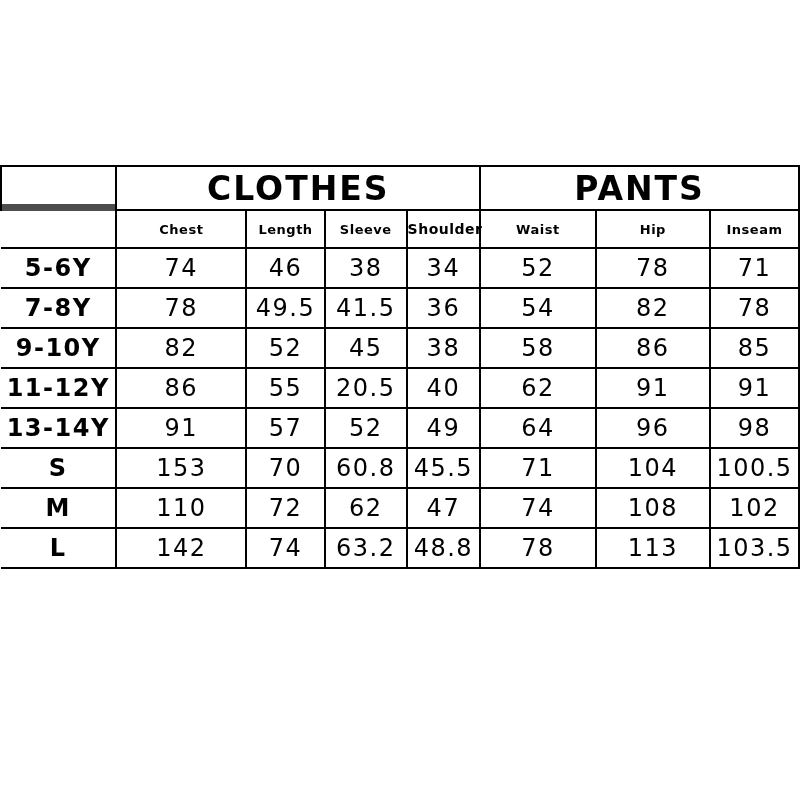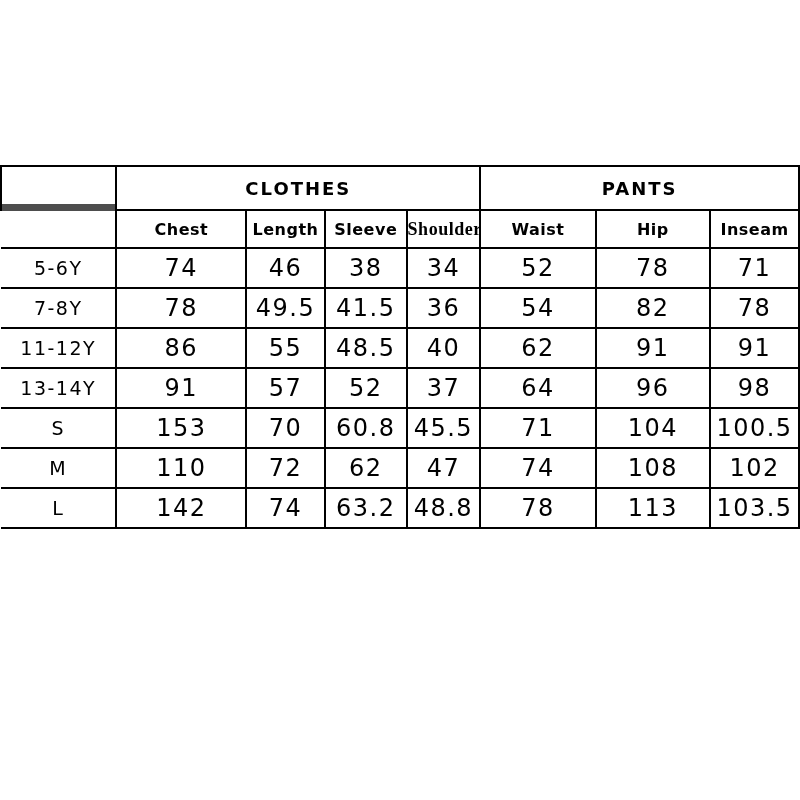--- a/index.html
+++ b/index.html
@@ -47,7 +47,7 @@
   
   tr.group-row td {
     height: 42px;
-    font-size: 18px;
+    font-size: 33px;
     font-weight: bold;
     letter-spacing: 2px;
   }

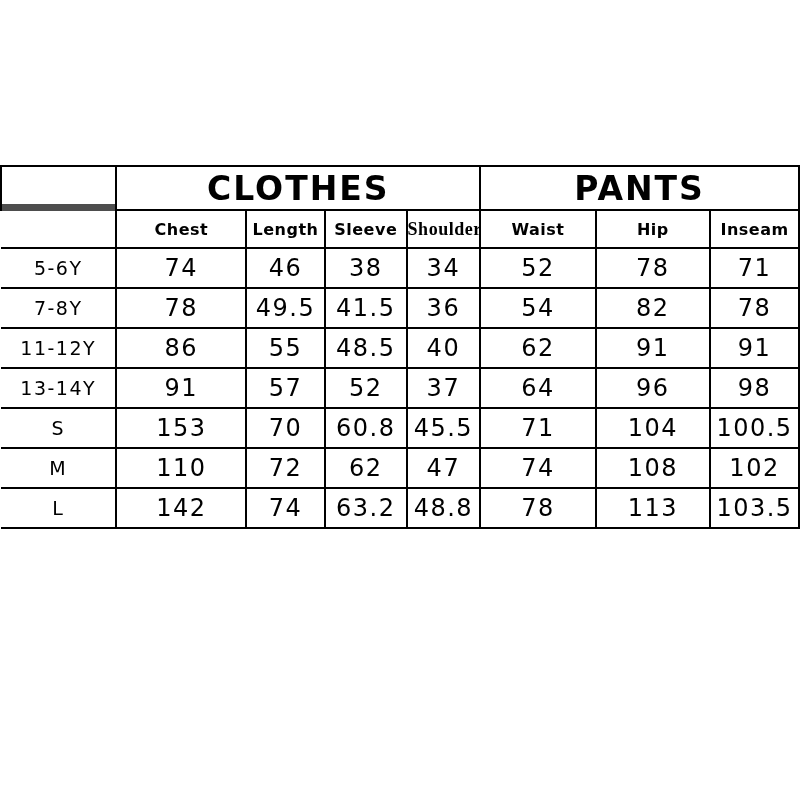--- a/index.html
+++ b/index.html
@@ -68,7 +68,7 @@
   
   tr.col-row td {
     height: 36px;
-    font-size: 16px;
+    font-size: 13px;
     font-weight: bold;
     letter-spacing: 0.5px;
   }

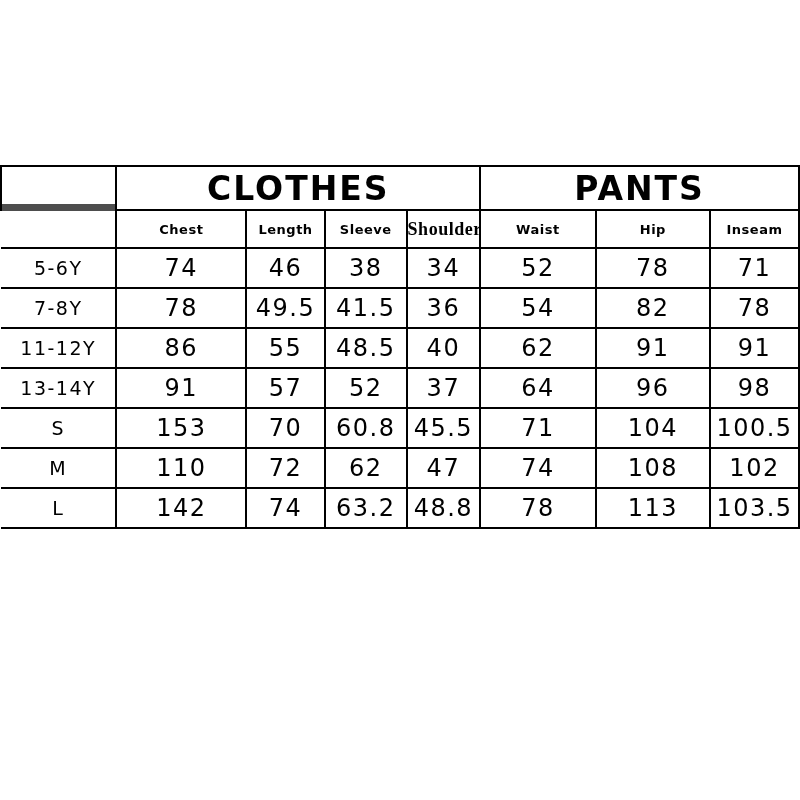--- a/index.html
+++ b/index.html
@@ -72,7 +72,7 @@
     font-weight: bold;
     letter-spacing: 0.5px;
   }
-  tr.col-row td.hdr-shoulder { font-size: 18px; font-family: Liberation Serif, serif; }
+  tr.col-row td.hdr-shoulder { font-size: 14px; }
   tr.col-row td.hdr-blank {
     border-left: none;
     border-top: none;

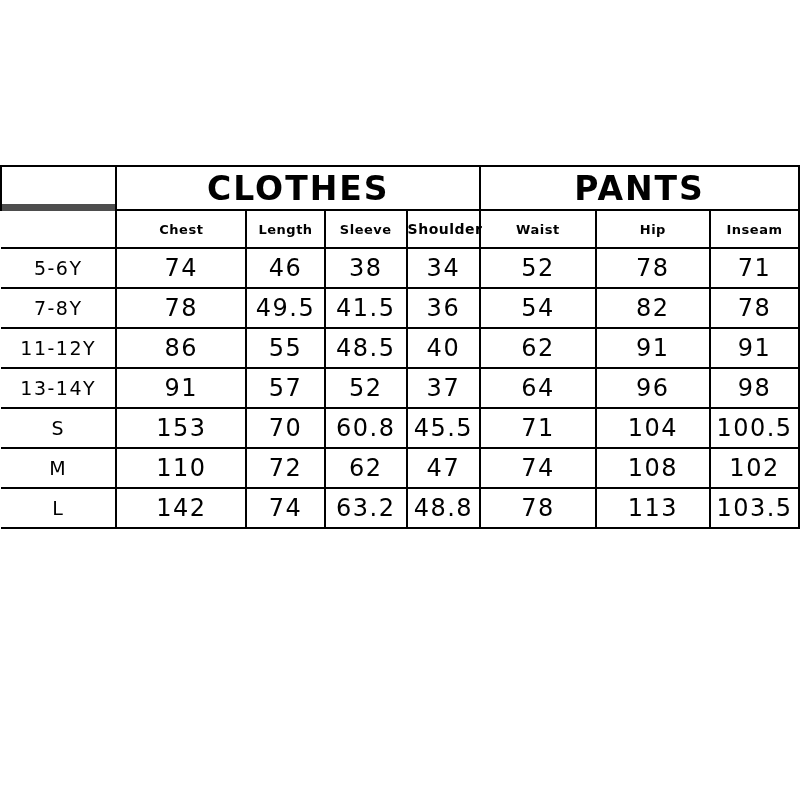--- a/index.html
+++ b/index.html
@@ -88,7 +88,8 @@
   }
   tr.data-row td.size-cell {
     border-left: none;
-    font-size: 19px;
+    font-size: 24px;
+    font-weight: bold;
   }
   tr.data-row td.last-col { border-right: 2px solid #000; }
 </style>

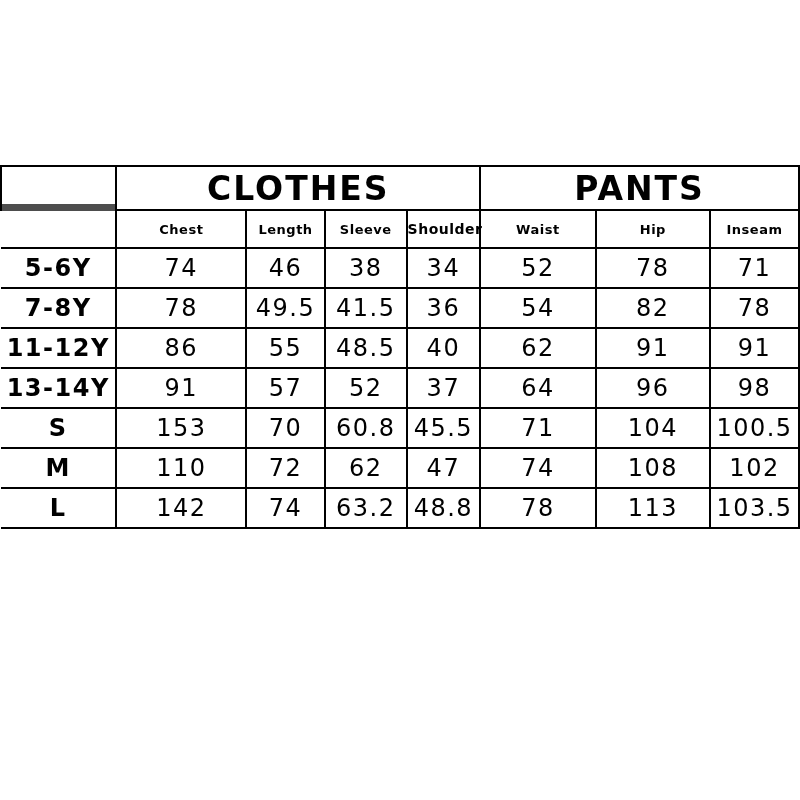--- a/index.html
+++ b/index.html
@@ -148,6 +148,16 @@
         <td class="last-col">78</td>
       </tr>
       <tr class="data-row">
+        <td class="size-cell">9-10Y</td>
+        <td>82</td>
+        <td>52</td>
+        <td>45</td>
+        <td>38</td>
+        <td>58</td>
+        <td>86</td>
+        <td class="last-col">85</td>
+      </tr>
+      <tr class="data-row">
         <td class="size-cell">11-12Y</td>
         <td>86</td>
         <td>55</td>

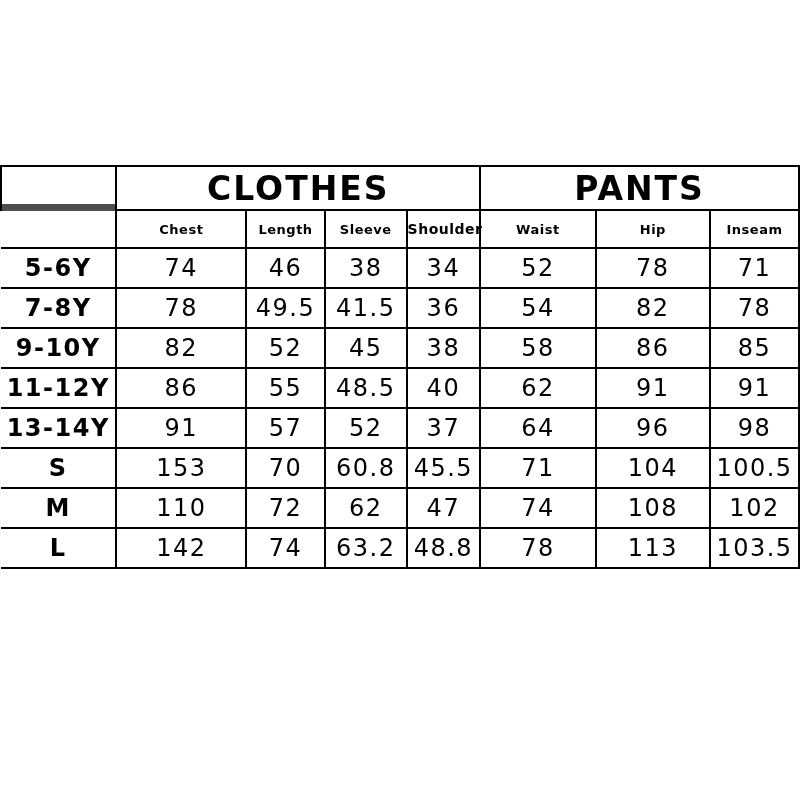--- a/index.html
+++ b/index.html
@@ -161,7 +161,7 @@
         <td class="size-cell">11-12Y</td>
         <td>86</td>
         <td>55</td>
-        <td>48.5</td>
+        <td>20.5</td>
         <td>40</td>
         <td>62</td>
         <td>91</td>

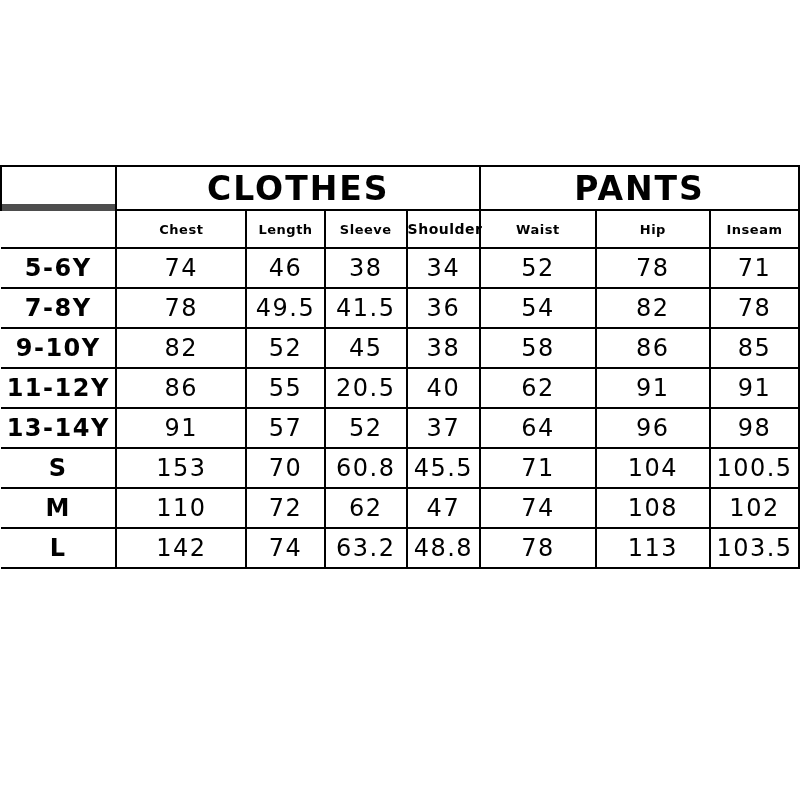--- a/index.html
+++ b/index.html
@@ -172,7 +172,7 @@
         <td>91</td>
         <td>57</td>
         <td>52</td>
-        <td>37</td>
+        <td>49</td>
         <td>64</td>
         <td>96</td>
         <td class="last-col">98</td>

